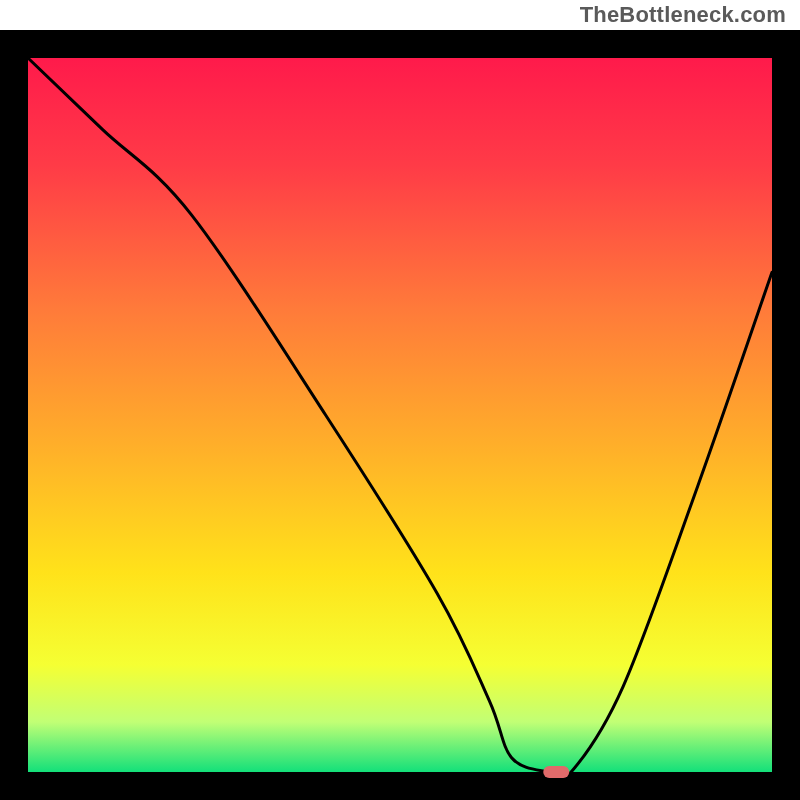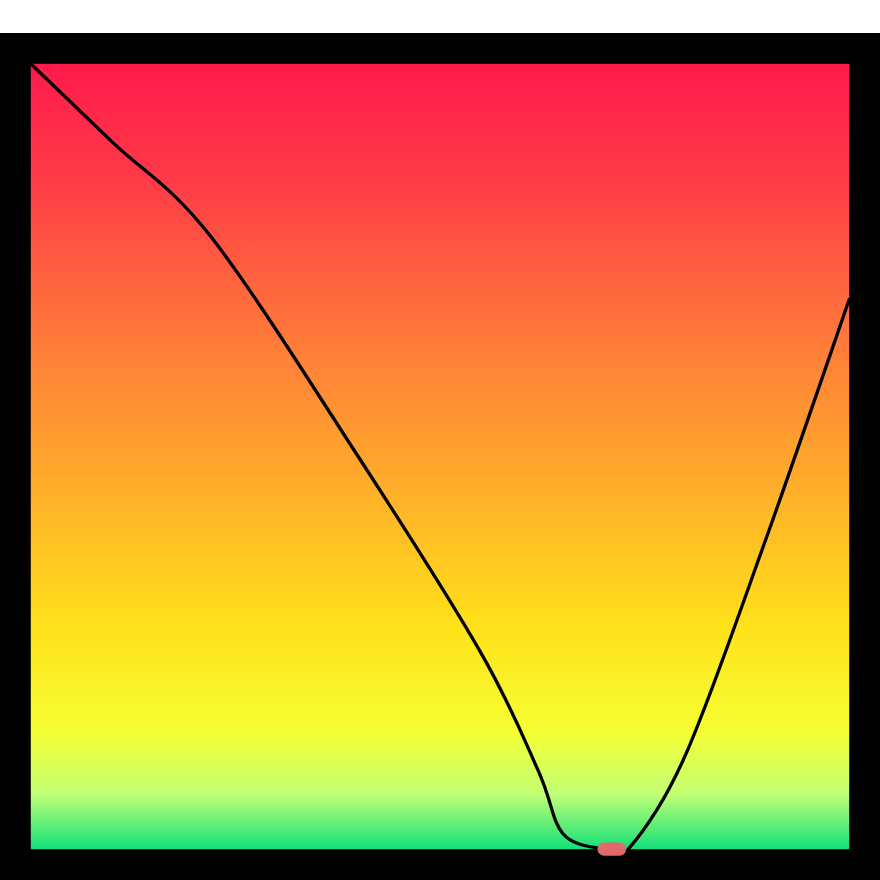--- a/index.html
+++ b/index.html
@@ -33,6 +33,7 @@
 <body>
 
 <div class="wrap">
+  <div class="watermark">TheBottleneck.com</div>
   <svg id="chart-svg" width="800" height="800" viewBox="0 0 800 800">
     <defs>
       <linearGradient id="bg-grad" x1="0" y1="0" x2="0" y2="1">

